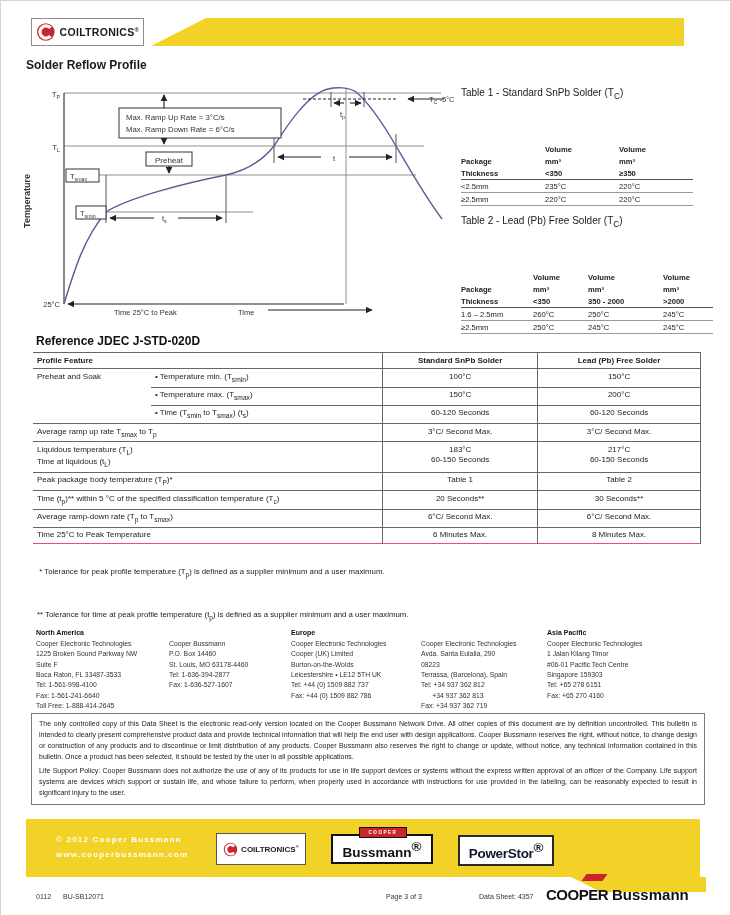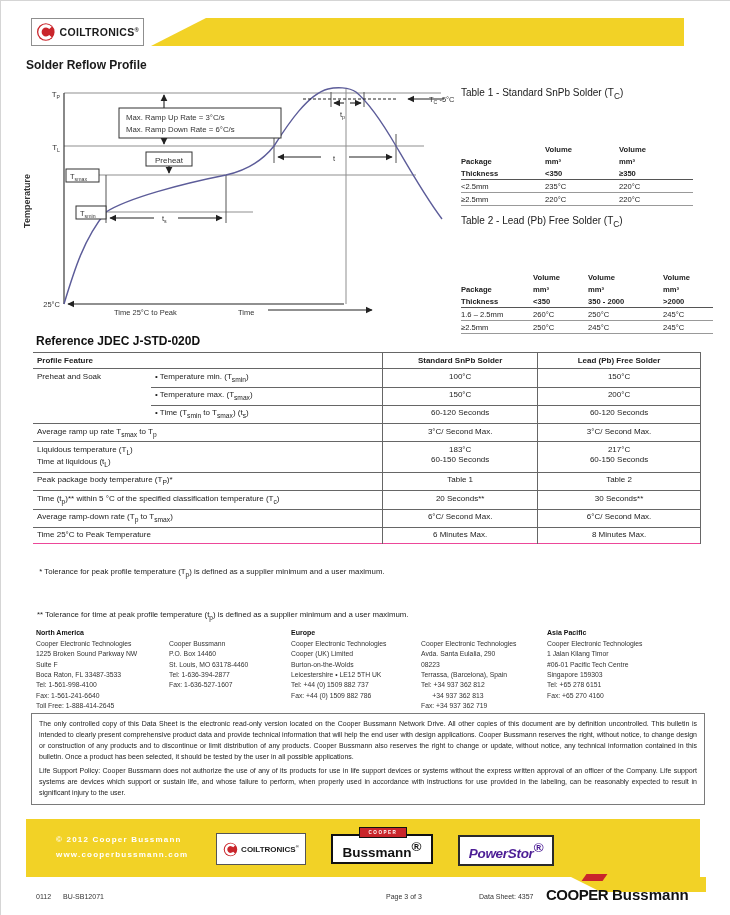--- a/index.html
+++ b/index.html
@@ -72,7 +72,7 @@
   .buss-box span{font-size:13.5px;font-weight:800;color:#111;}
   .lg-pwr{position:absolute;left:432px;top:16px;width:92px;height:27px;background:#fff;border:2px solid #2a2a2a;
           display:flex;align-items:center;justify-content:center;}
-  .lg-pwr span{font-size:13.5px;font-weight:900;font-style:italic;color:#4c1d95;letter-spacing:-.3px;}
+  .lg-pwr span{font-size:13.5px;font-weight:900;color:#0f172a;letter-spacing:-.3px;}
 
   
   .doc-code{left:35px;top:892px;font-size:7px;color:#333;}

